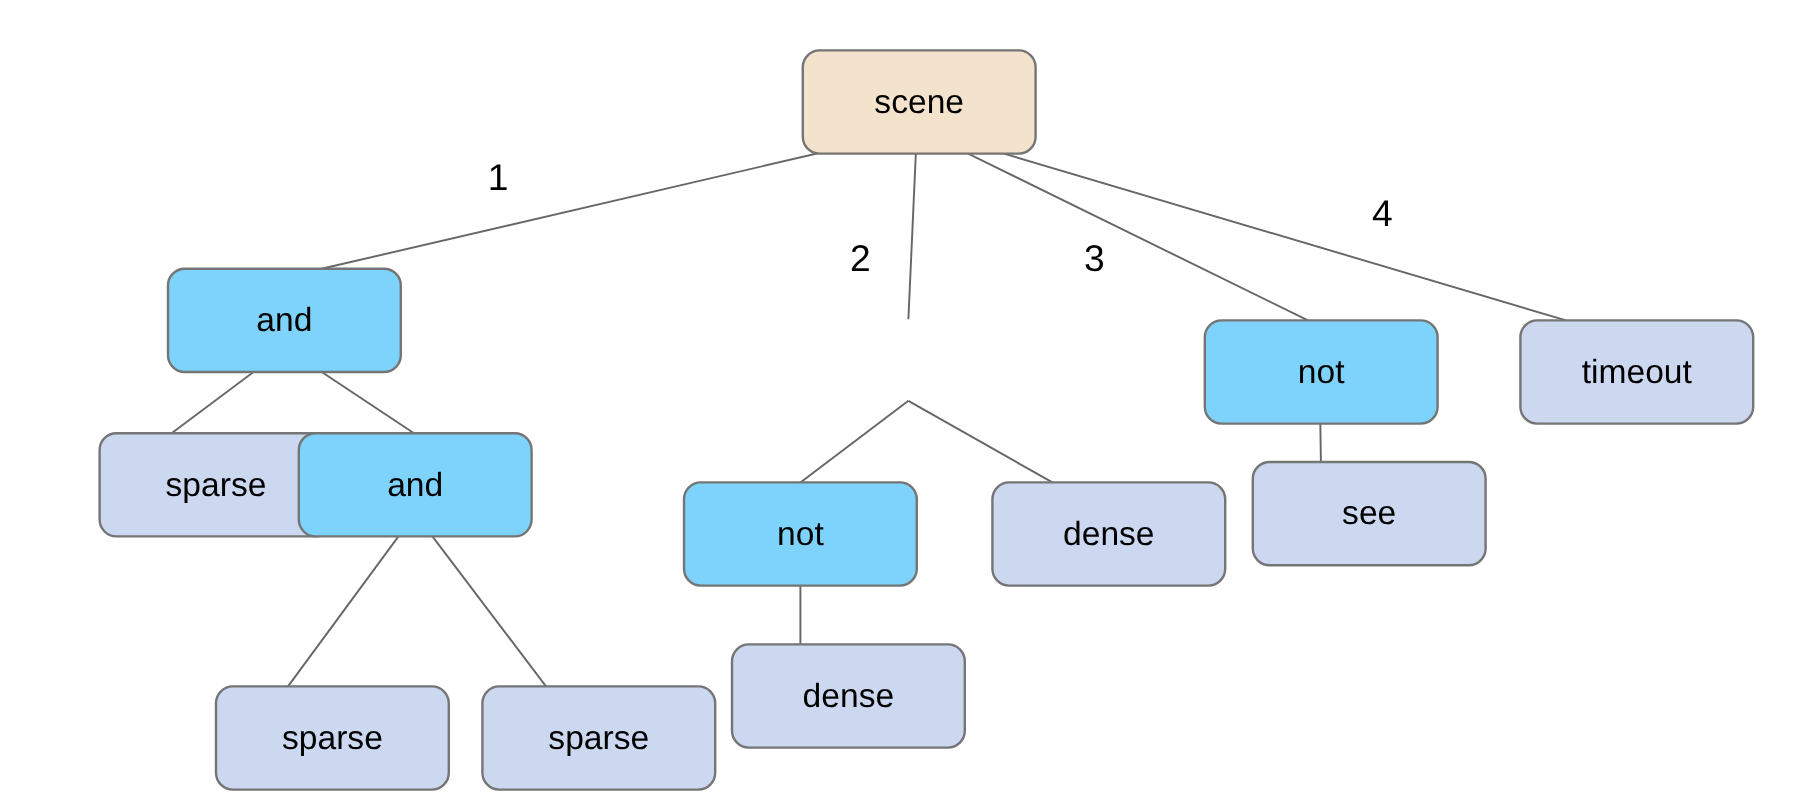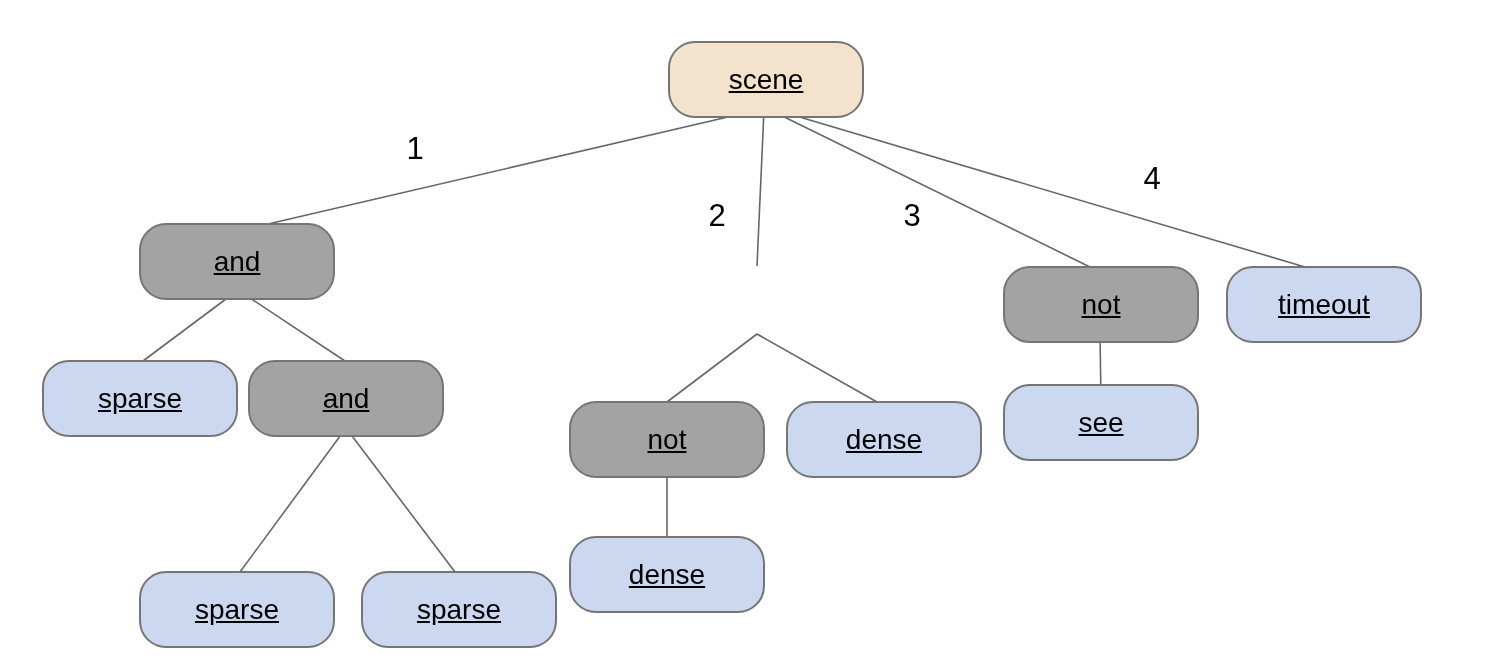--- a/index.html
+++ b/index.html
@@ -29,16 +29,15 @@
   .node {
     position: absolute;
     width: 196px;
-    height: 77px;
+    height: 88px;
     border: 2px solid #757575;
-    border-radius: 27px;
+    border-radius: 15px;
     box-sizing: border-box;
     display: flex;
     align-items: center;
     justify-content: center;
     font-size: 28px;
     color: #000000;
-    text-decoration: underline;
   }
   .node--root { background: #f3e3cc; }
   .node--op   { background: #a3a3a3; }

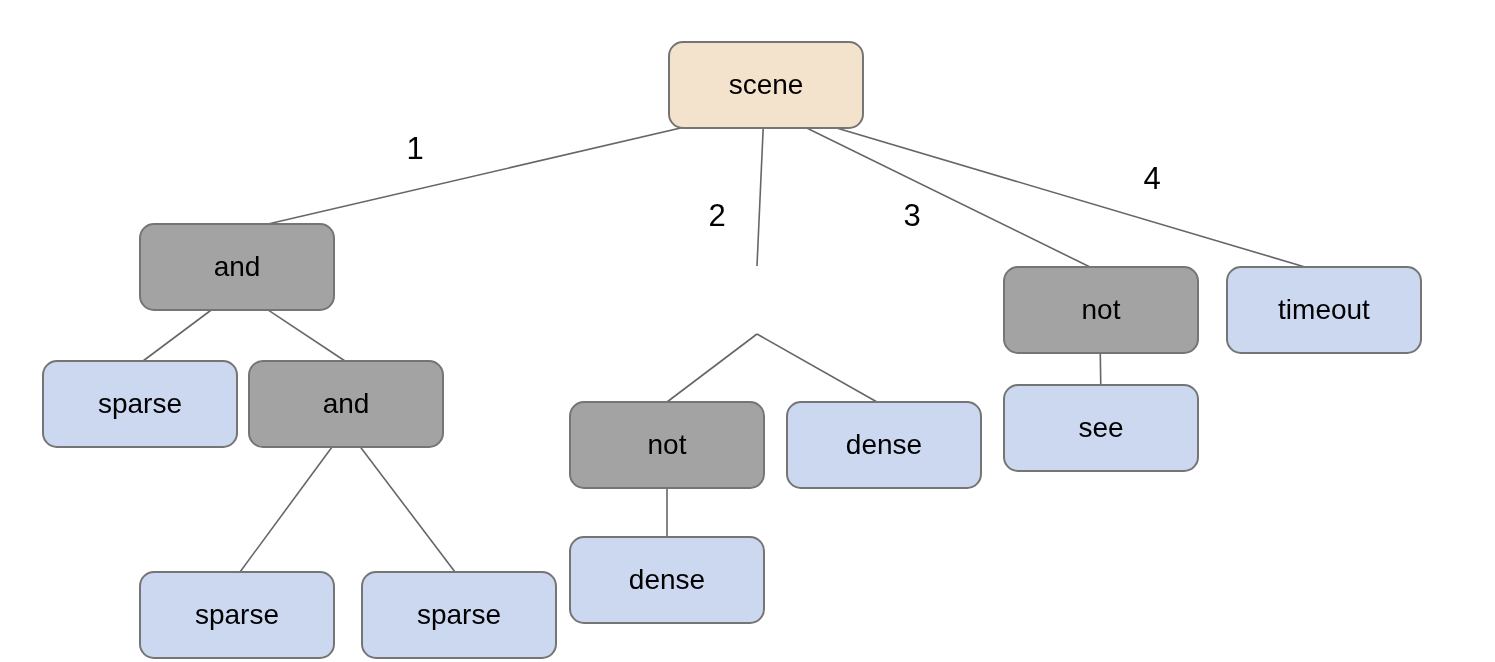--- a/index.html
+++ b/index.html
@@ -40,7 +40,7 @@
     color: #000000;
   }
   .node--root { background: #f3e3cc; }
-  .node--op   { background: #a3a3a3; }
+  .node--op   { background: #7dd3fc; }
   .node--leaf { background: #ccd7f0; }
 
   .edge-label {

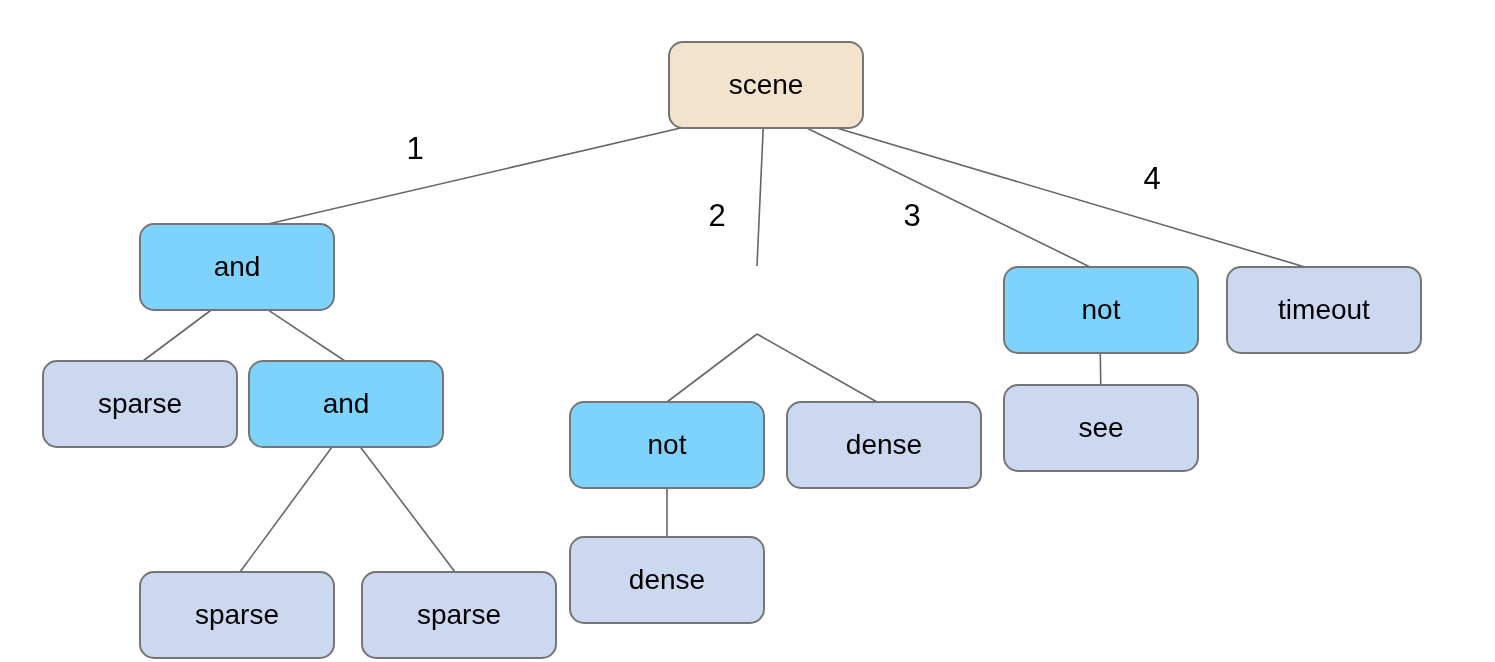--- a/index.html
+++ b/index.html
@@ -41,7 +41,7 @@
   }
   .node--root { background: #f3e3cc; }
   .node--op   { background: #7dd3fc; }
-  .node--leaf { background: #ccd7f0; }
+  .node--leaf { background: #ccd7f0; margin-left: 40px; }
 
   .edge-label {
     position: absolute;

